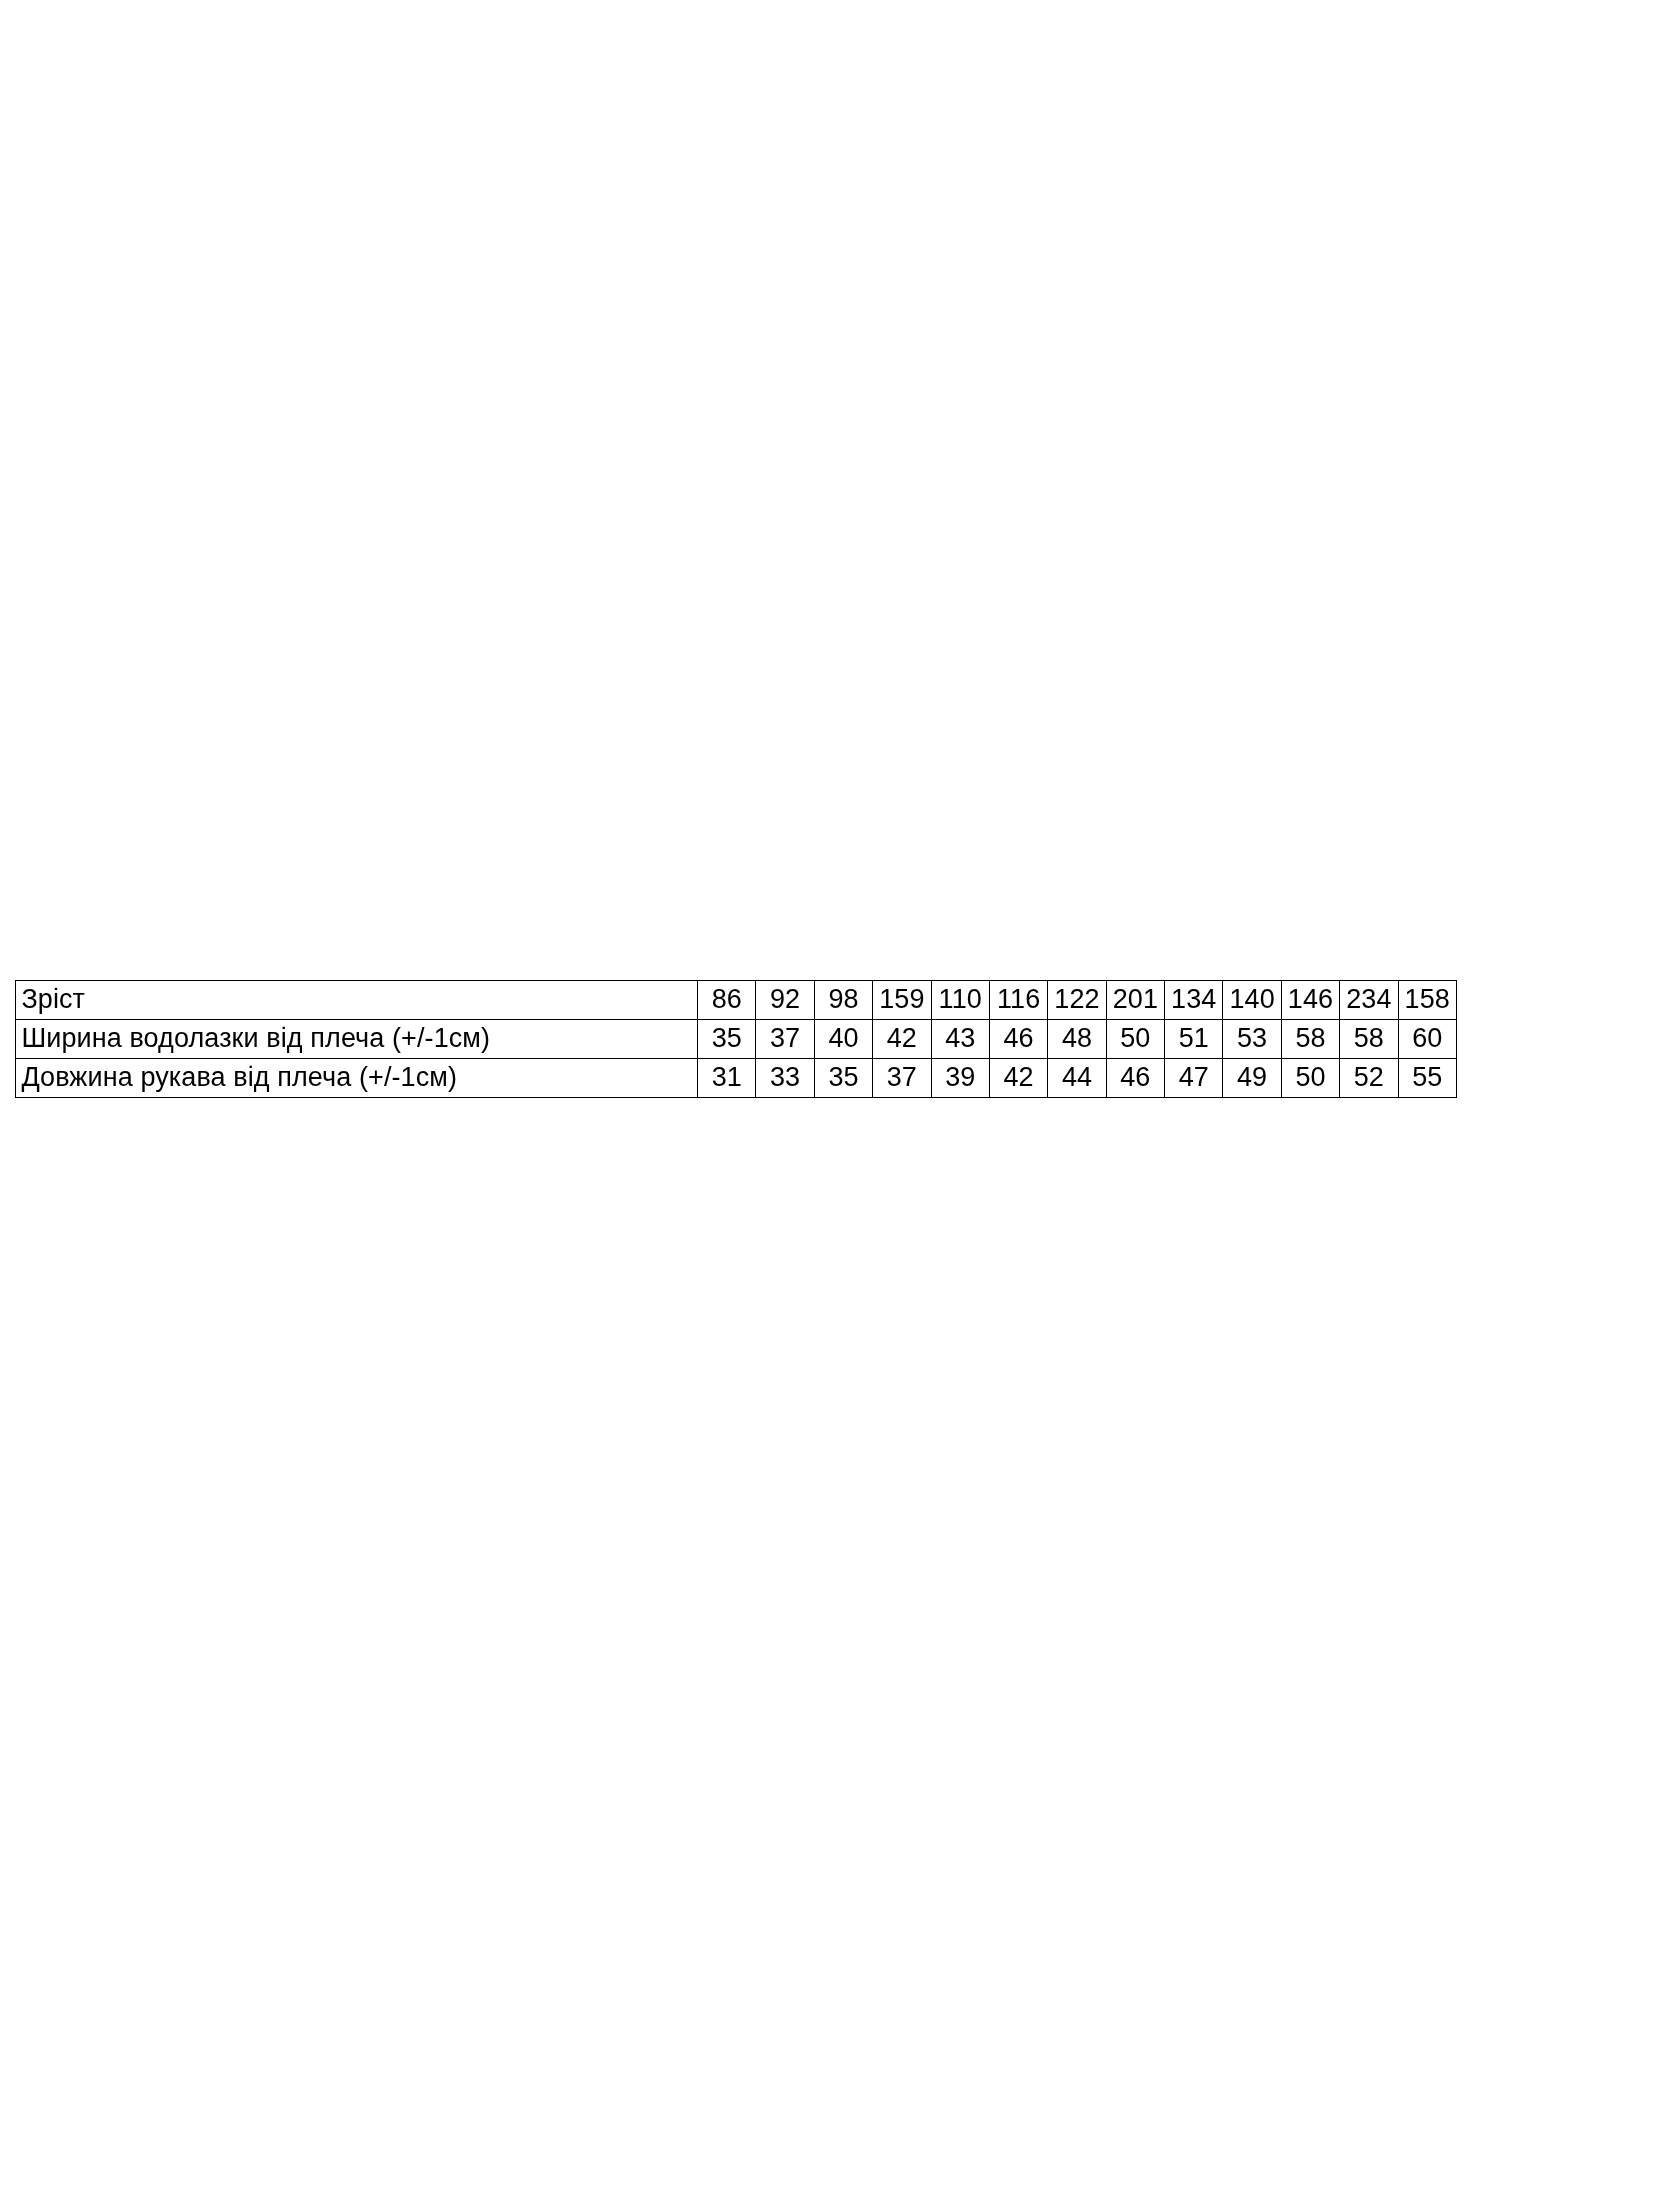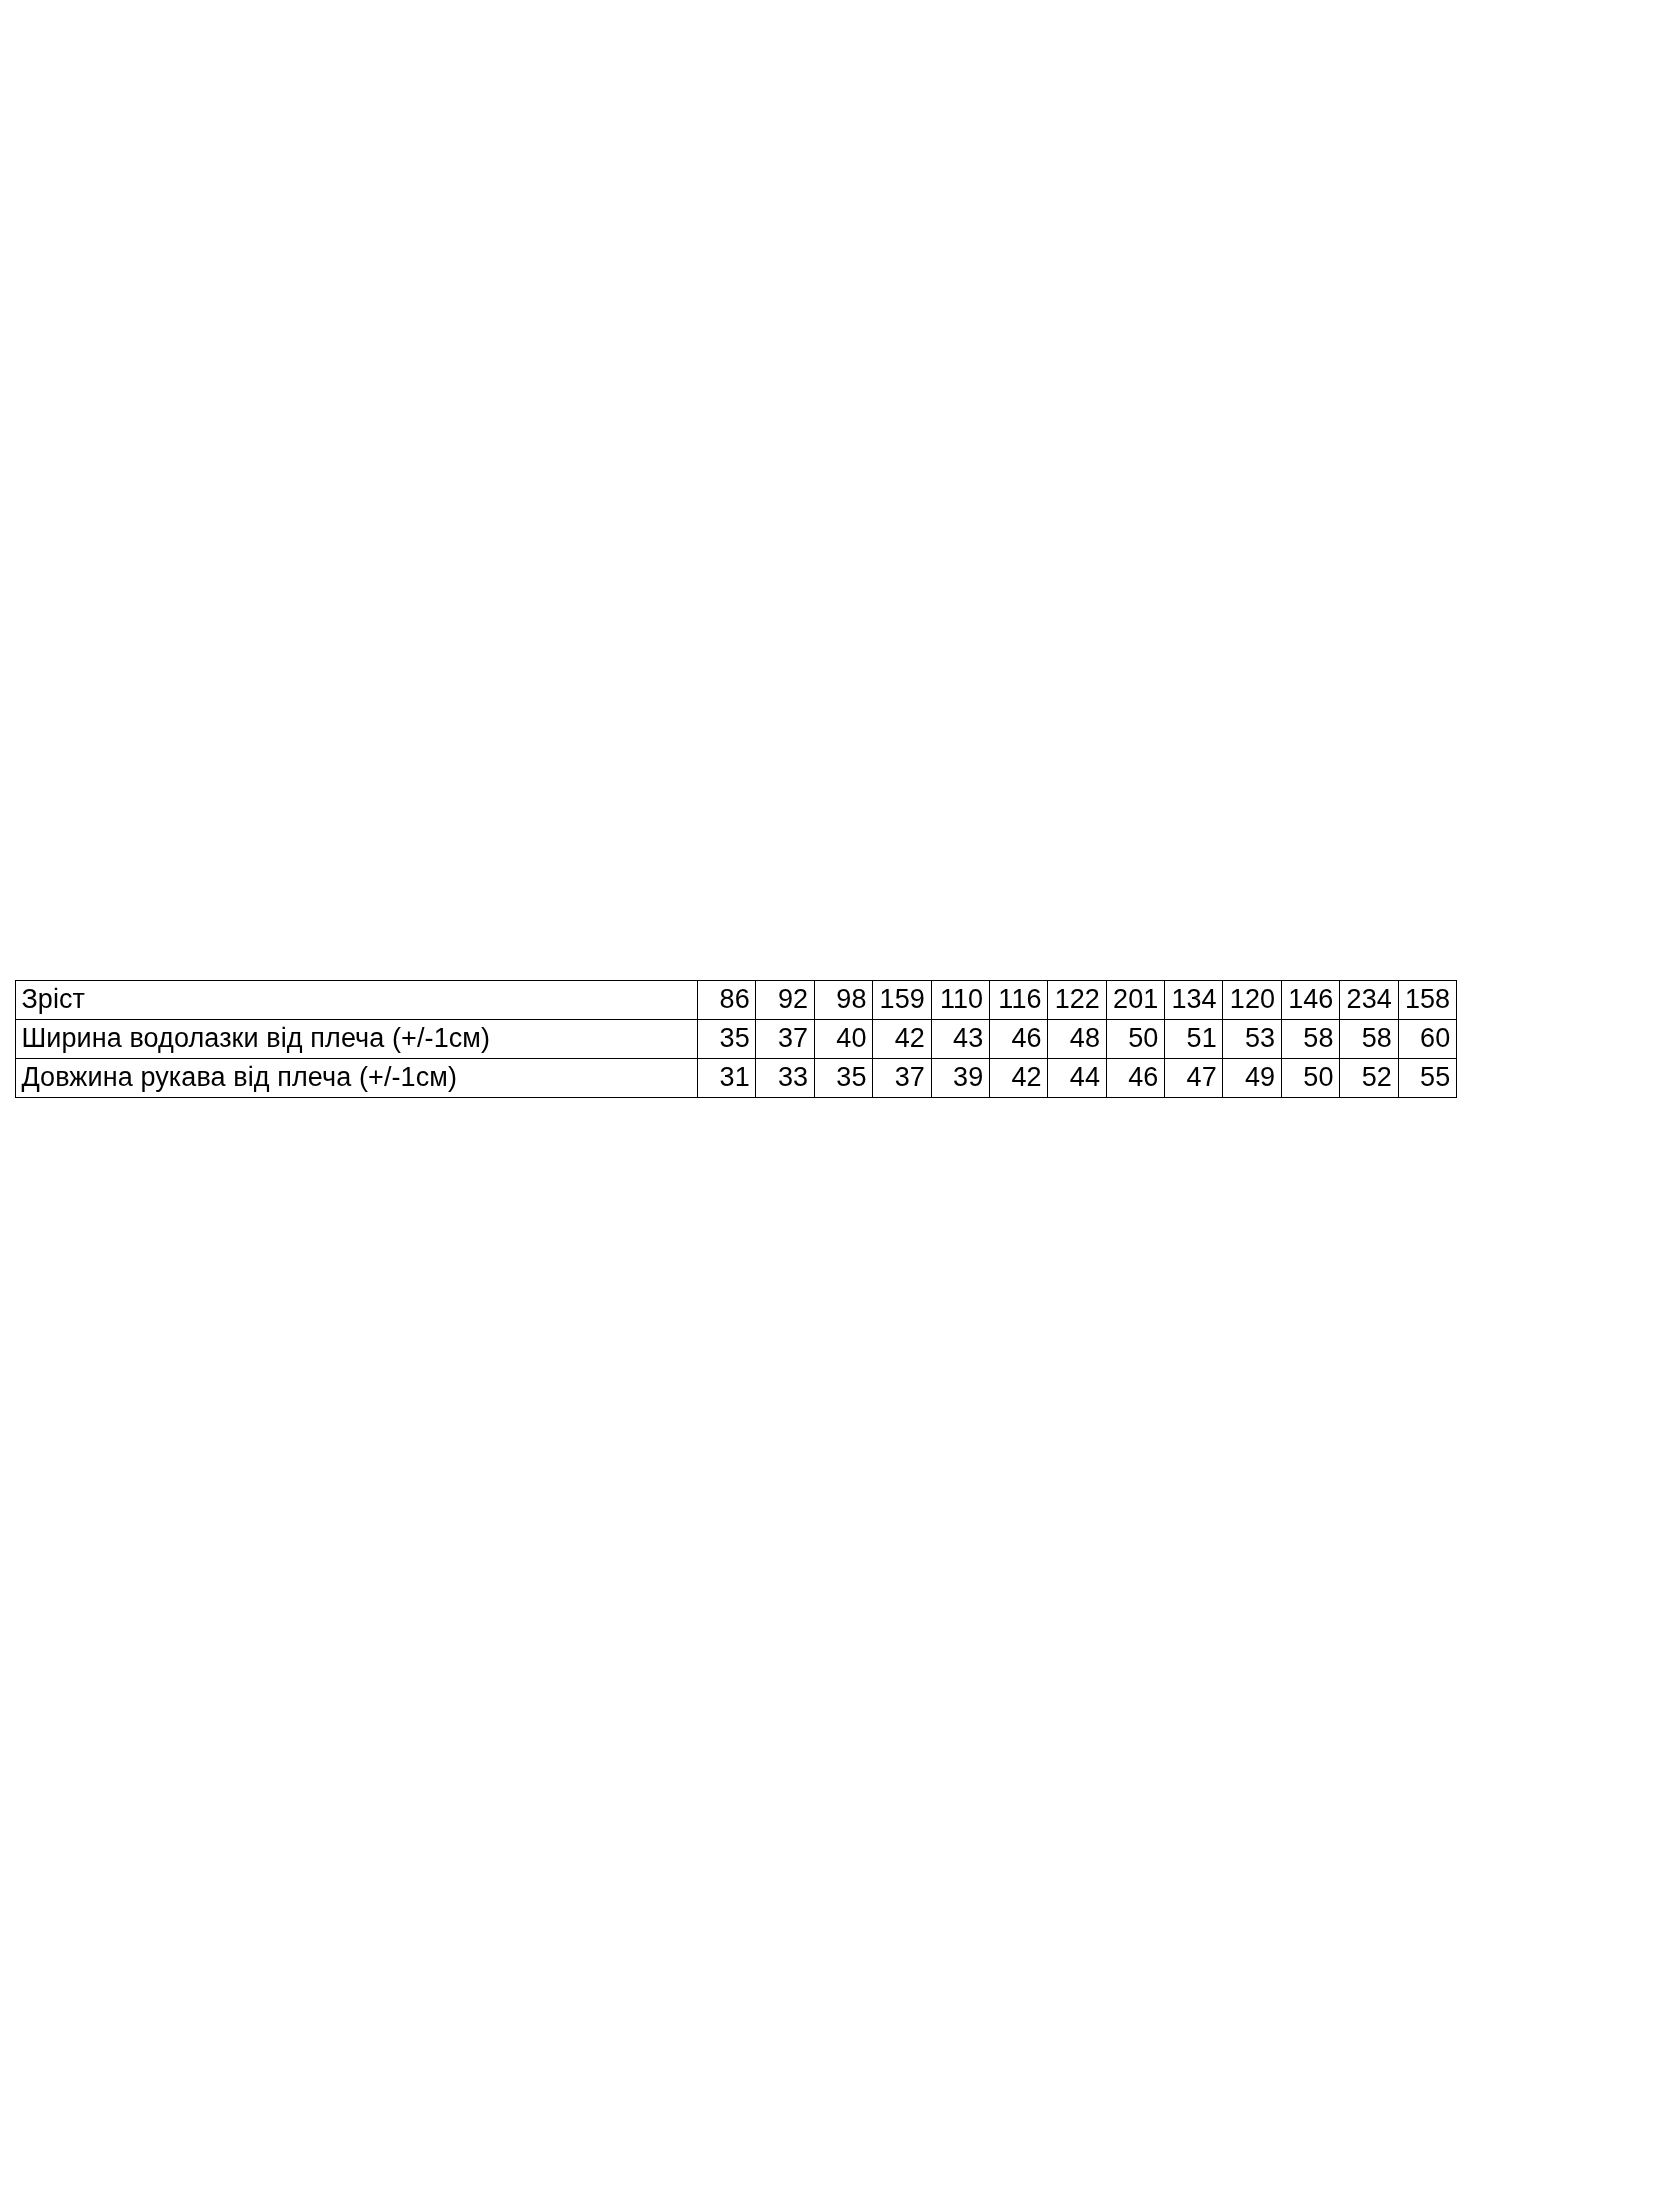--- a/index.html
+++ b/index.html
@@ -49,7 +49,7 @@
   }
 
   td.value-cell {
-    text-align: right;
+    text-align: center;
     min-width: 46px;
   }
 </style>

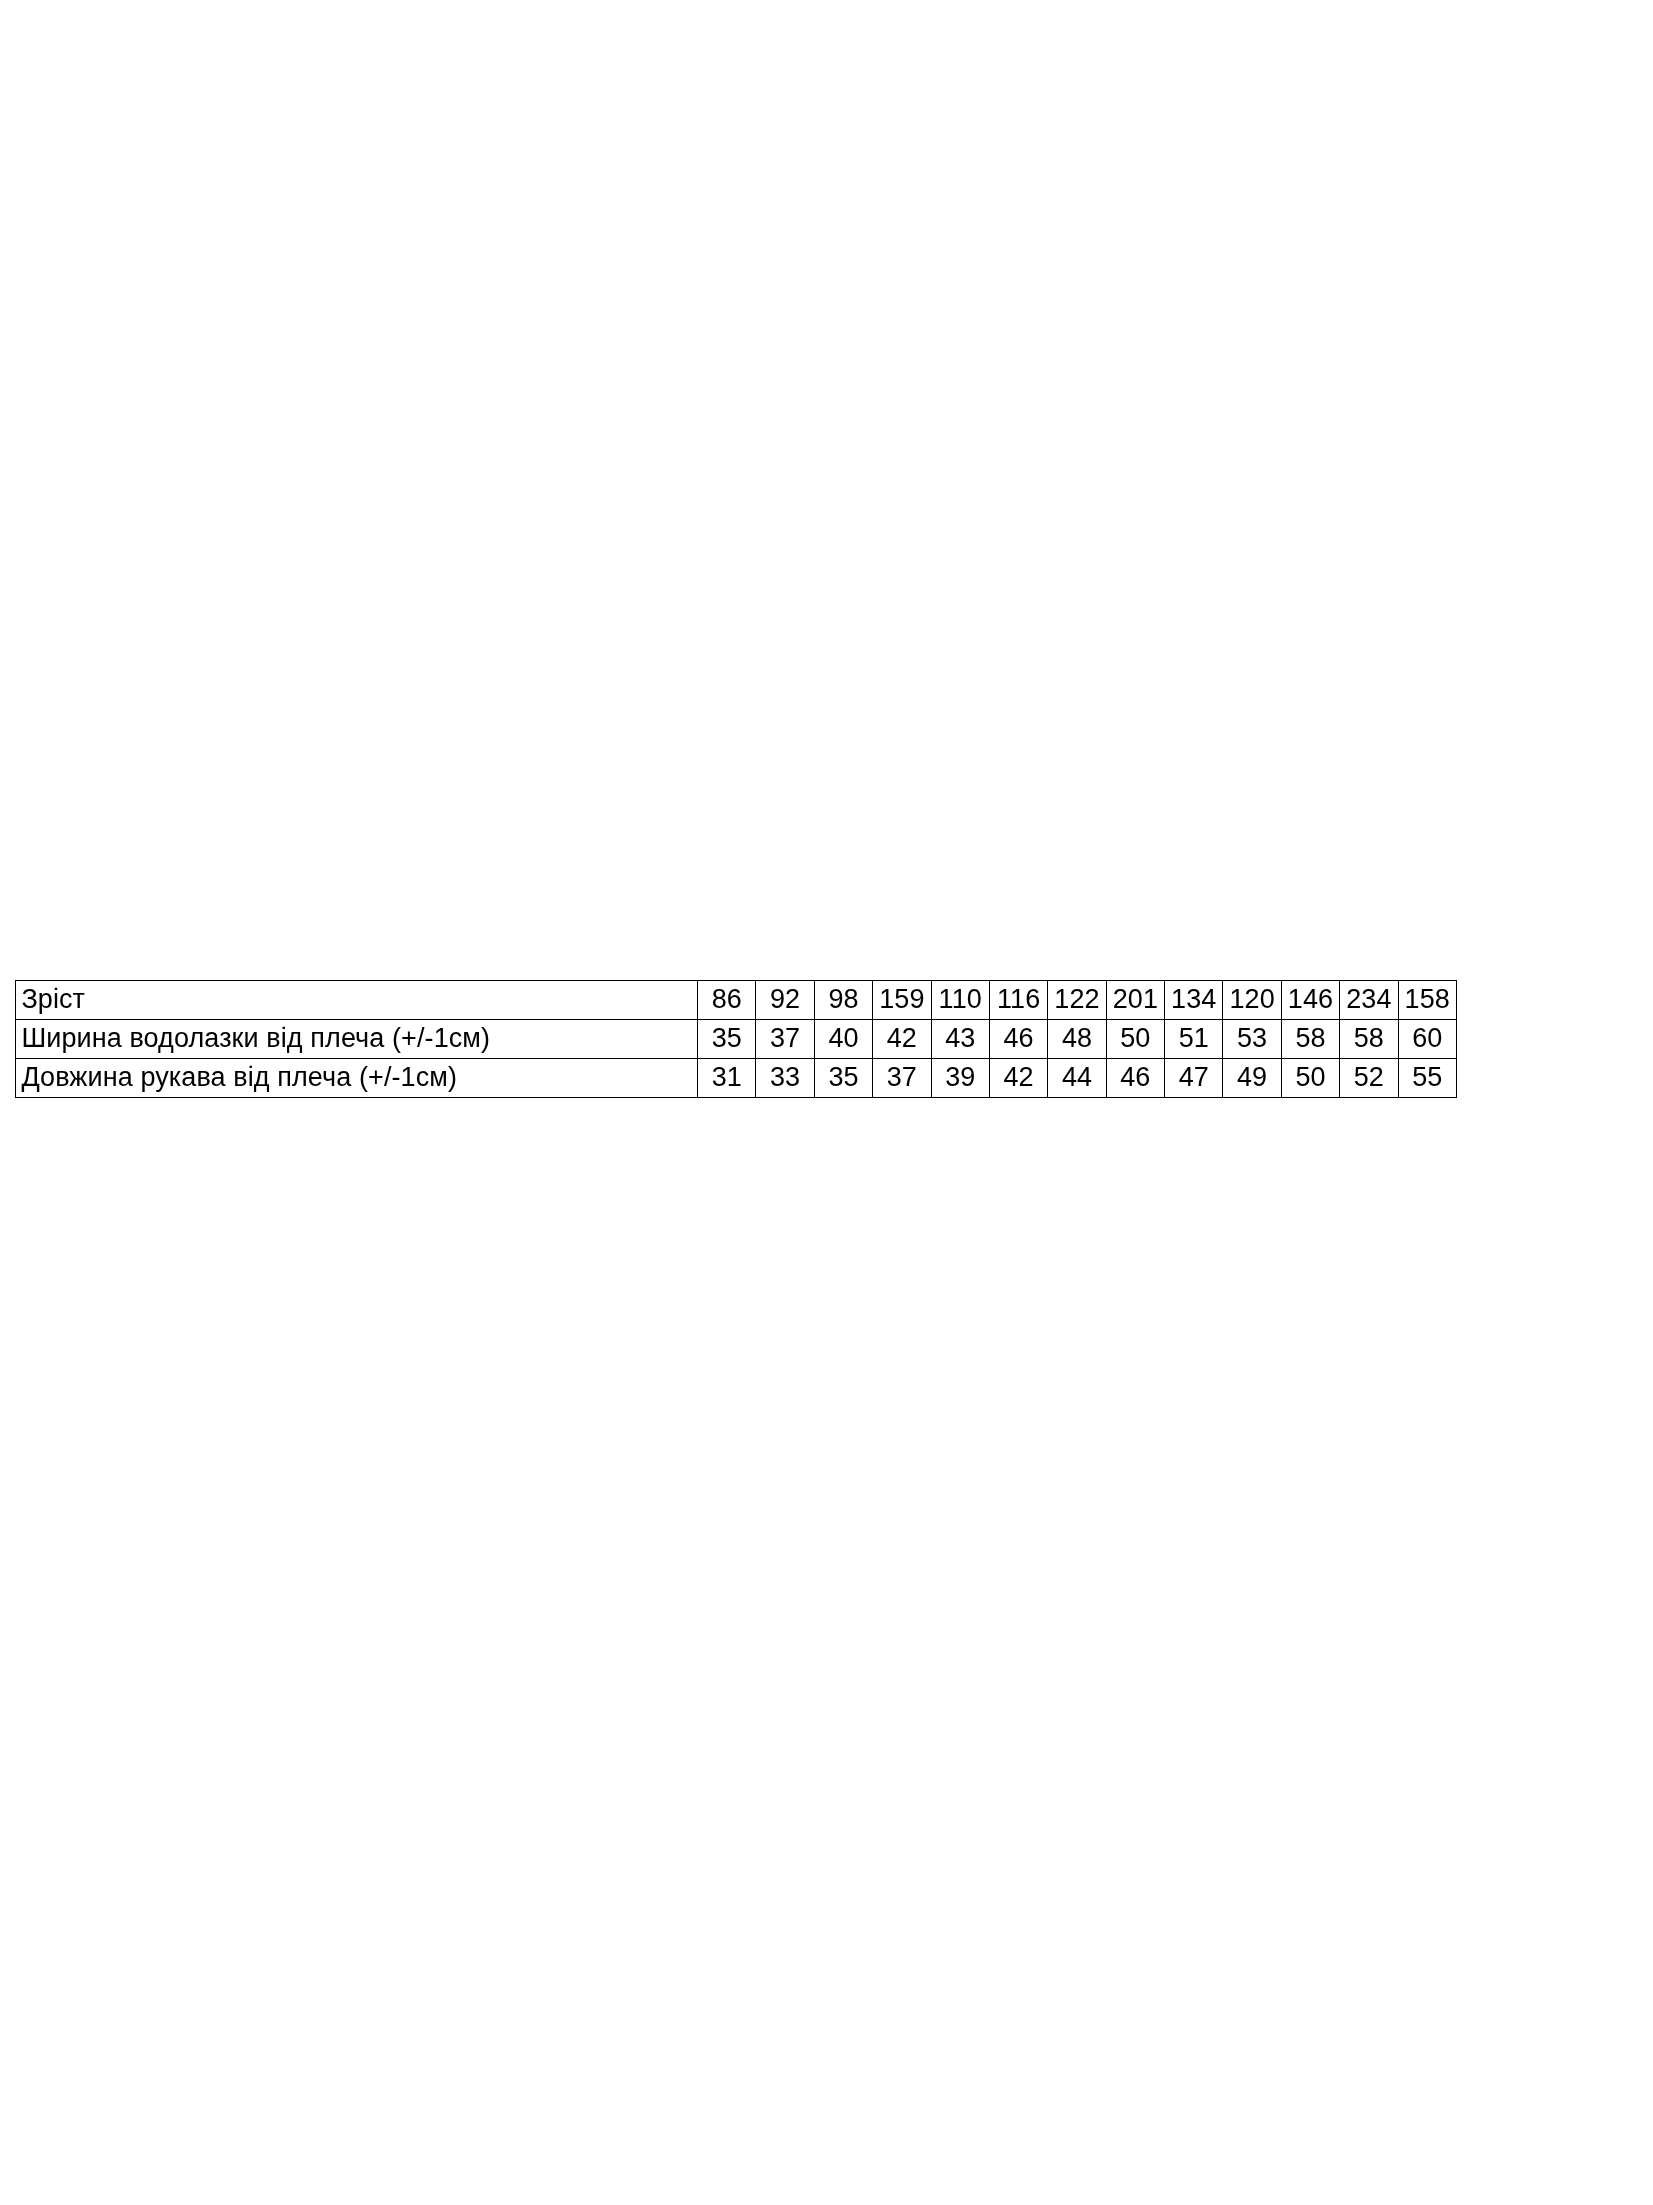--- a/index.html
+++ b/index.html
@@ -71,7 +71,7 @@
         <td class="value-cell">122</td>
         <td class="value-cell">201</td>
         <td class="value-cell">134</td>
-        <td class="value-cell">120</td>
+        <td class="value-cell">140</td>
         <td class="value-cell">146</td>
         <td class="value-cell">234</td>
         <td class="value-cell">158</td>

